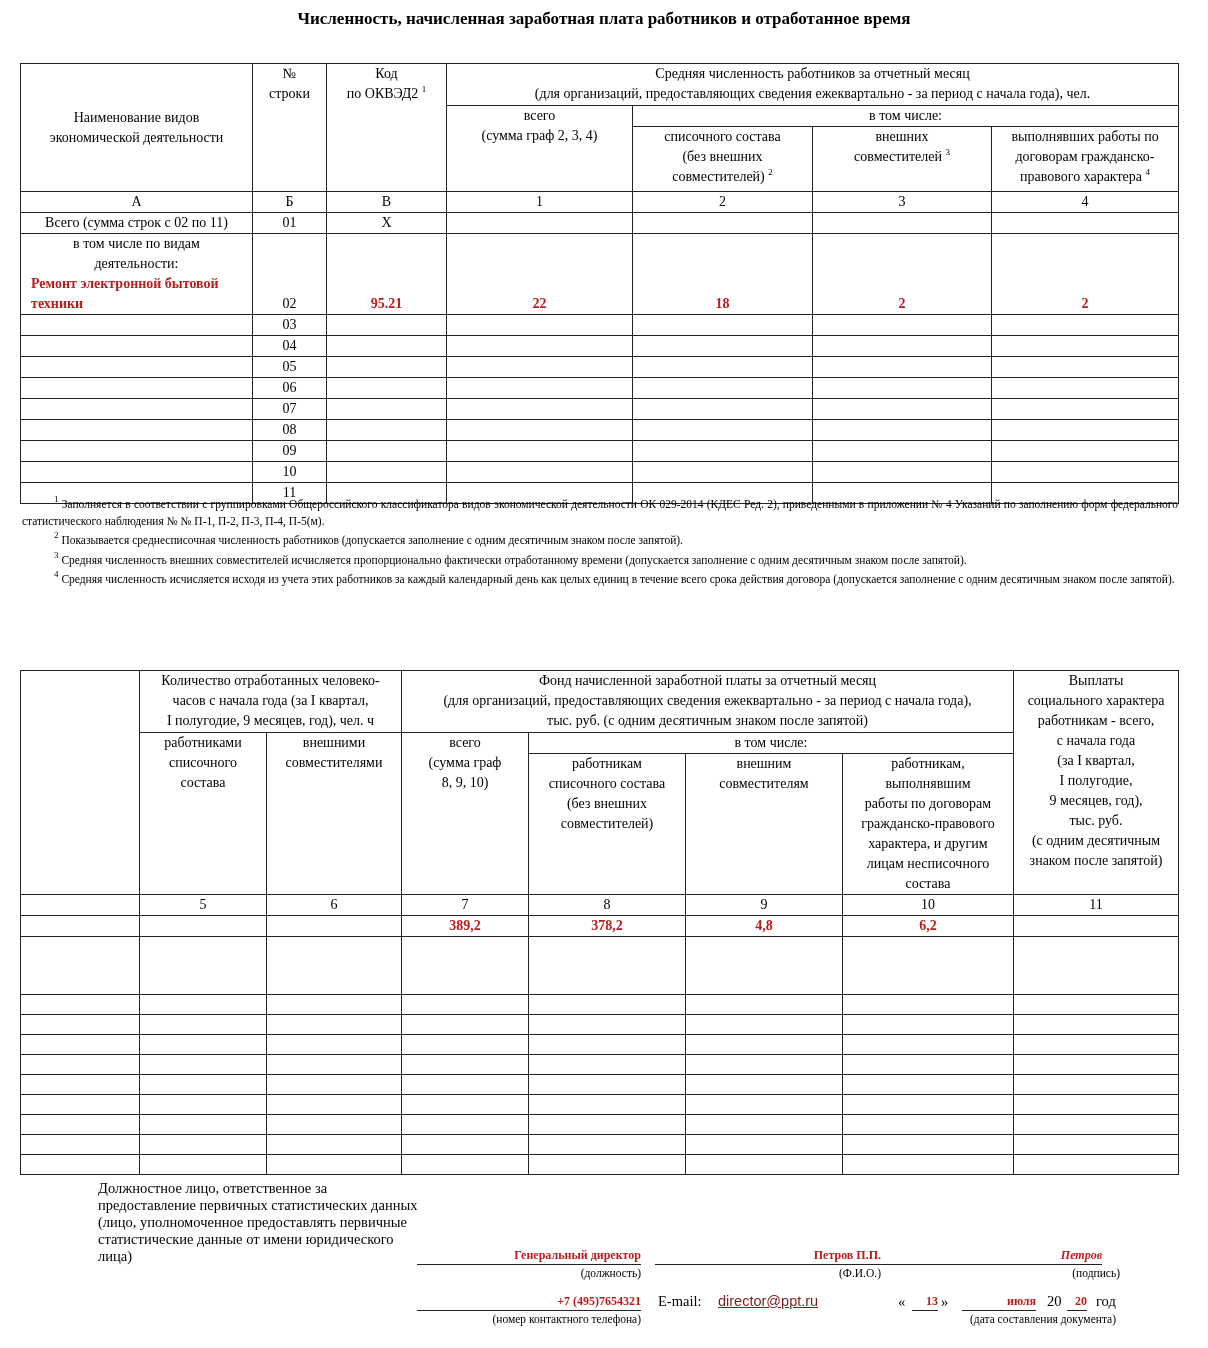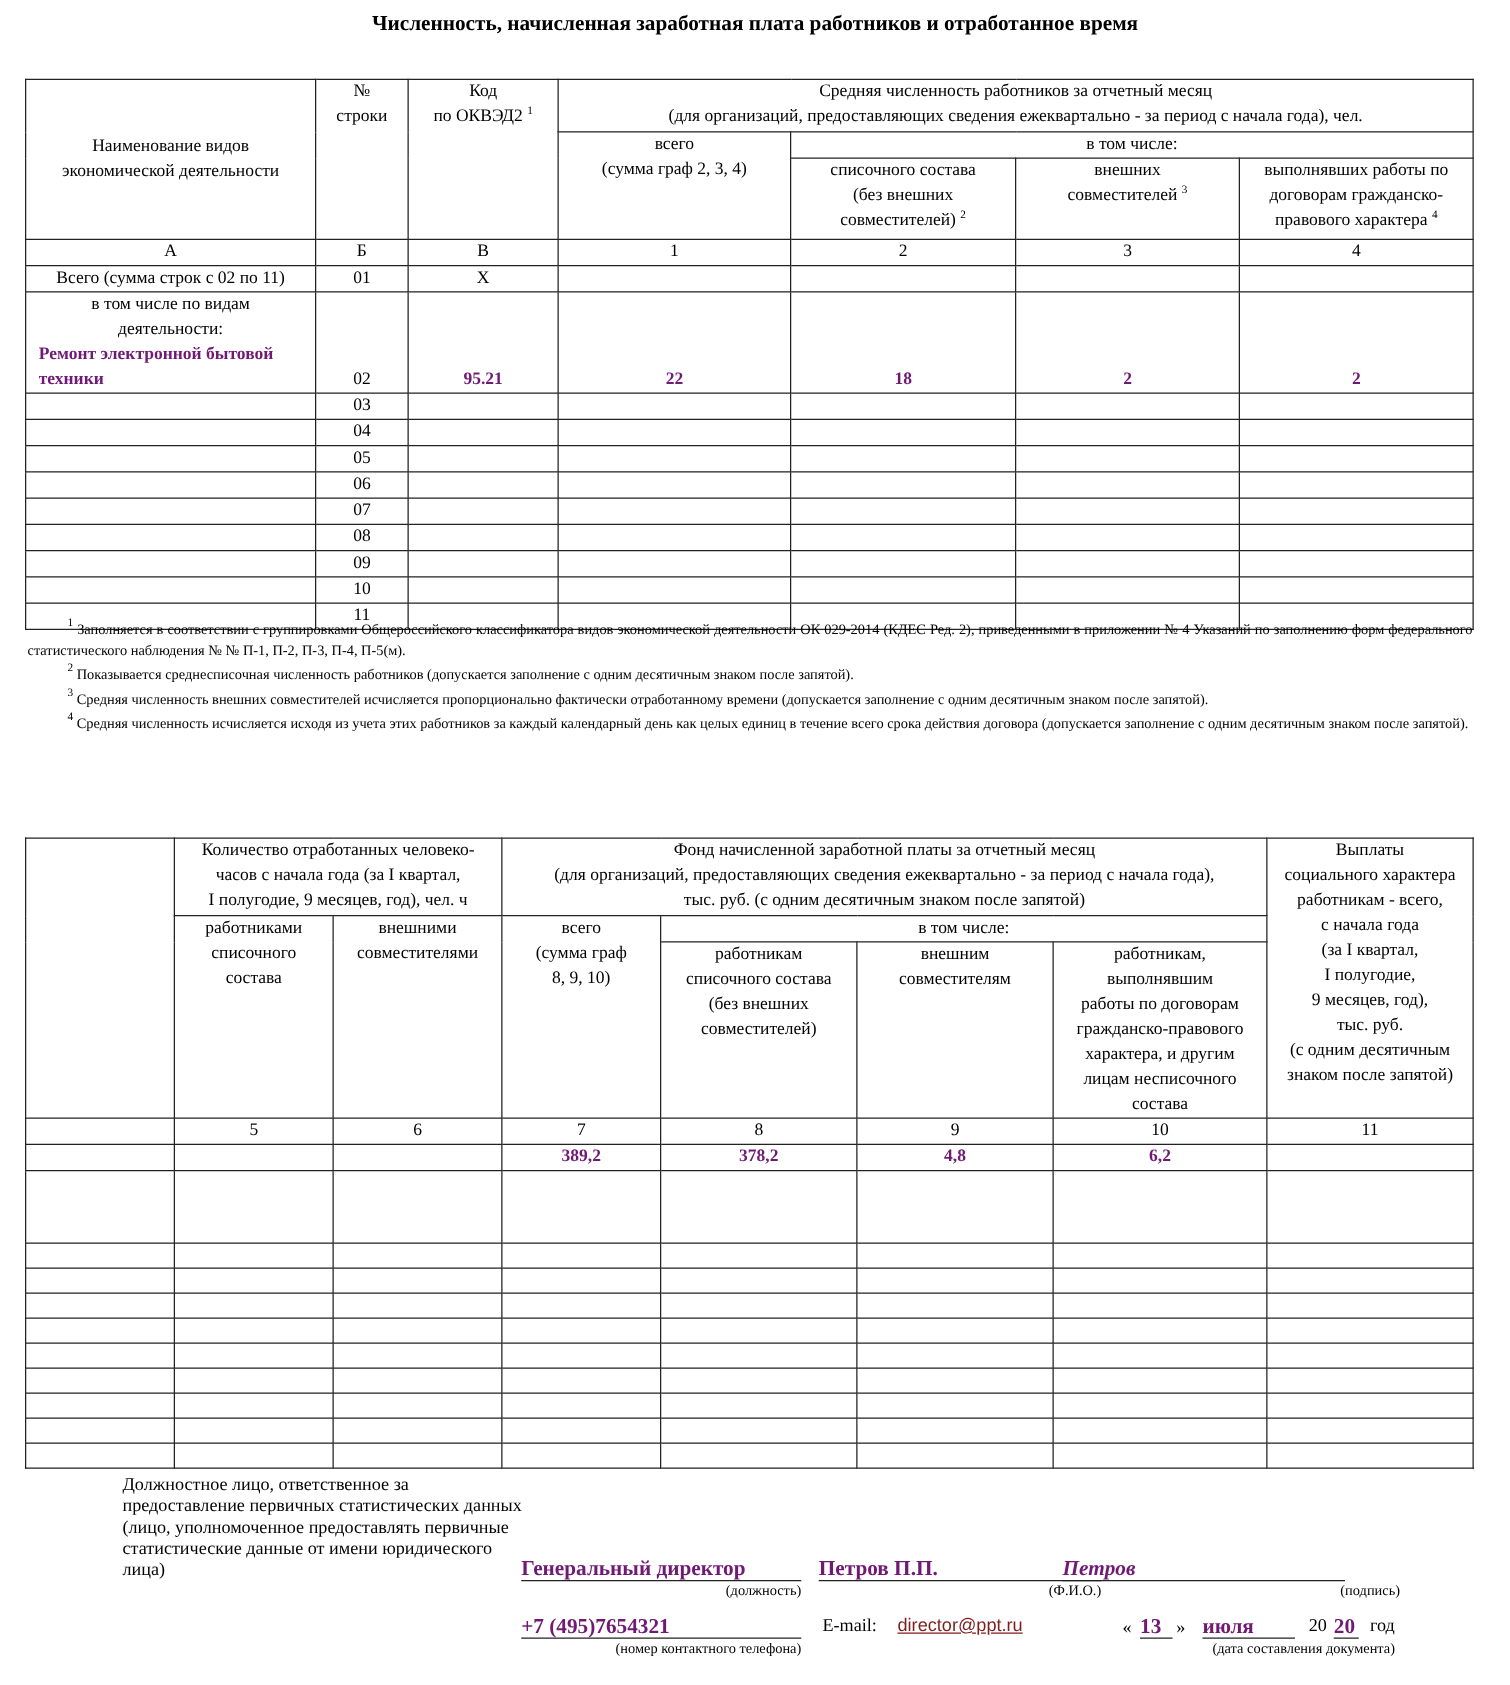--- a/index.html
+++ b/index.html
@@ -7,7 +7,7 @@
   .title { position: absolute; left: 0; top: 9px; width: 1208px; text-align: center; font-weight: bold; font-size: 17px; }
   table { border-collapse: collapse; position: absolute; table-layout: fixed; }
   td { border: 1.5px solid #222; padding: 0; text-align: center; vertical-align: top; font-size: 14px; line-height: 20px; }
-  .red { color: #701a75; font-weight: bold; }
+  .red { color: #b91c1c; font-weight: bold; }
   sup { font-size: 9px; line-height: 0; vertical-align: 6px; }
   #t1 { left: 20px; top: 63px; width: 1158px; }
   #t2 { left: 20px; top: 622px; width: 1158px; margin-top: 48px; }

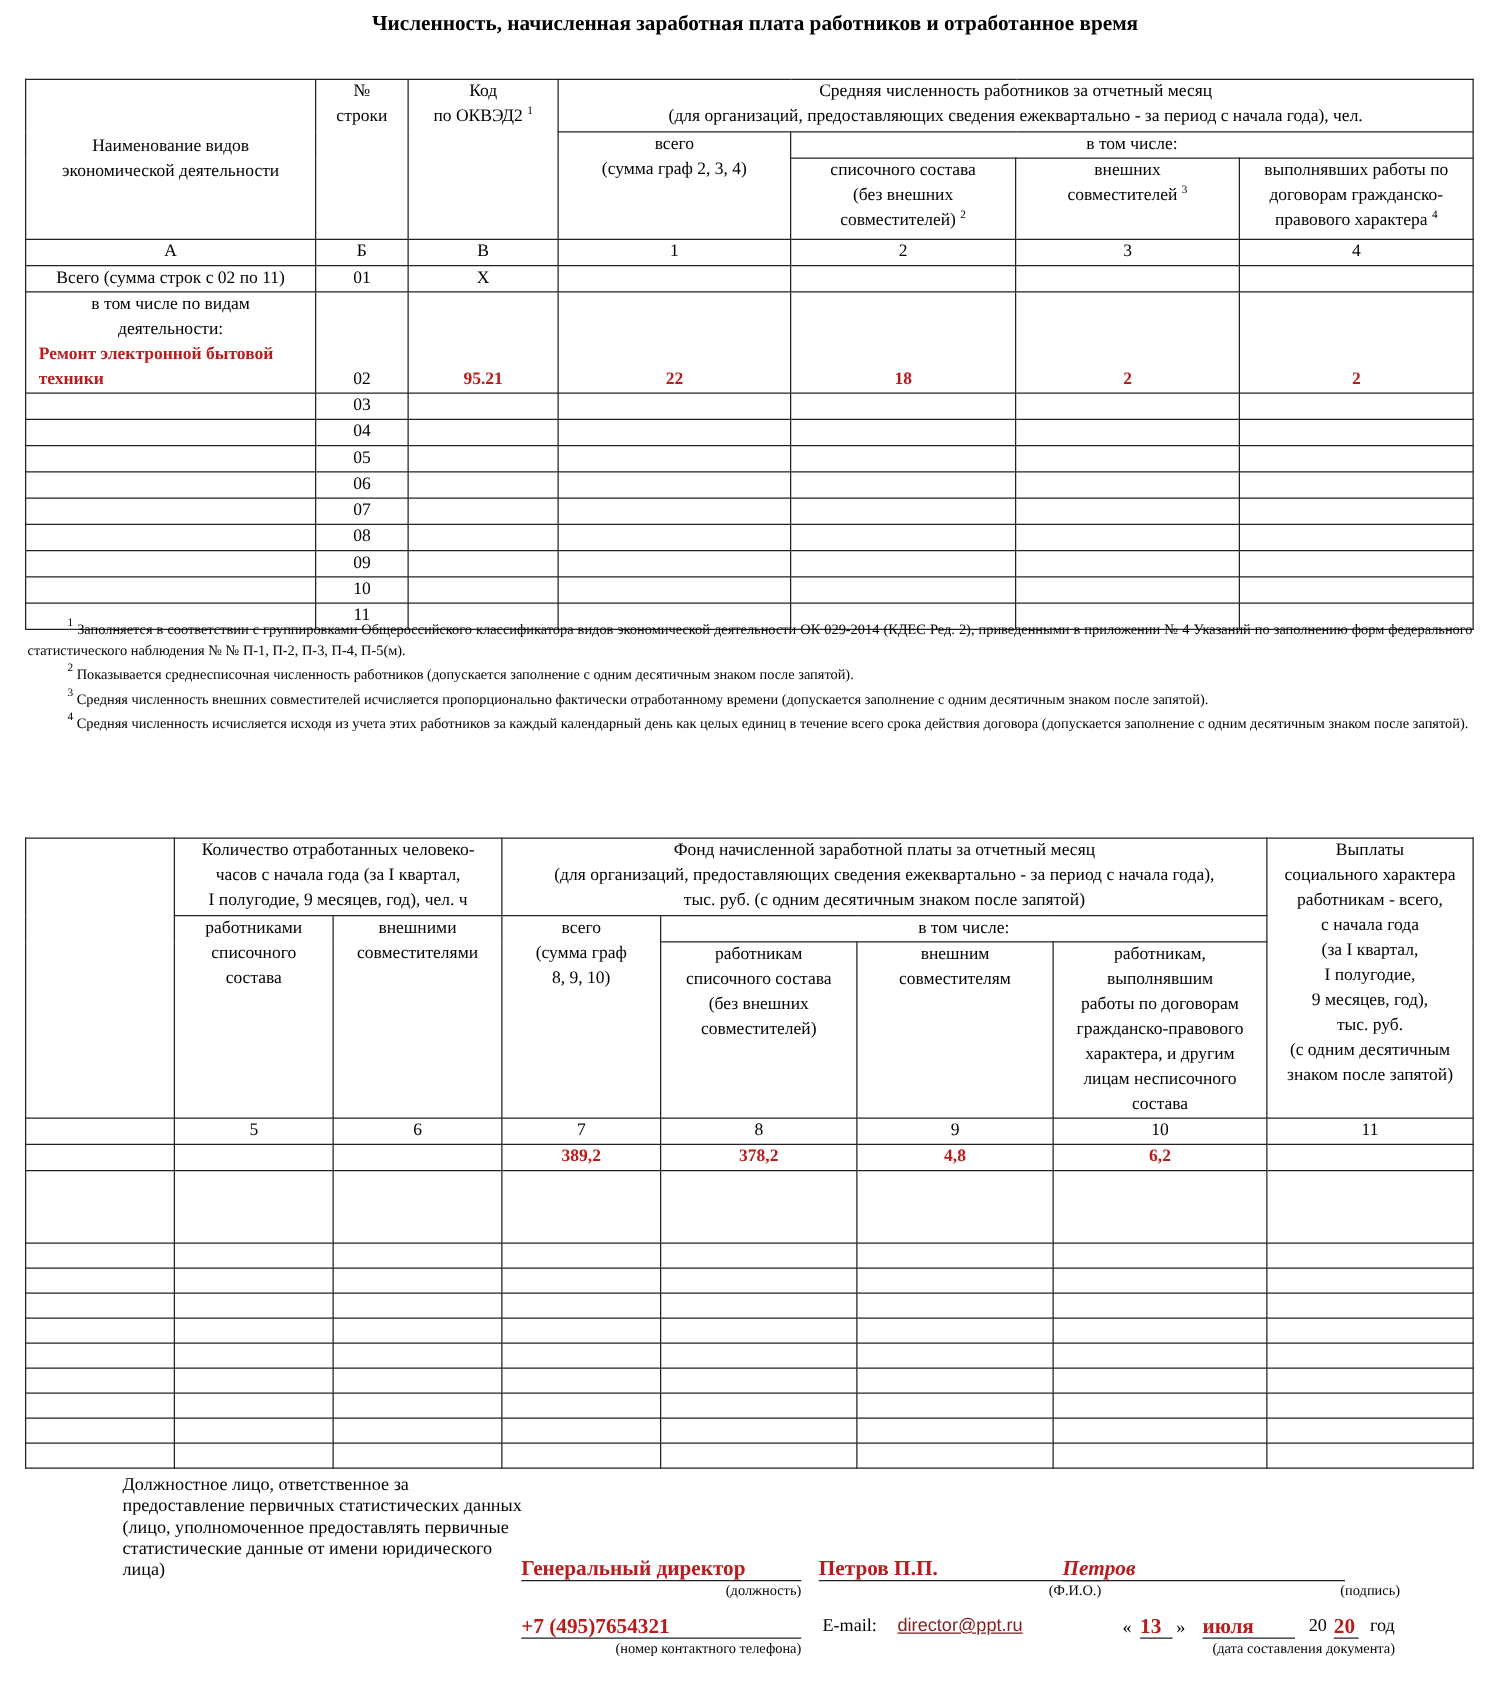--- a/index.html
+++ b/index.html
@@ -16,7 +16,7 @@
   .foot { position: absolute; left: 22px; width: 1156px; font-size: 11.5px; line-height: 17px; text-align: justify; }
   .foot .ind { display: inline-block; width: 32px; }
   .sig-label { position: absolute; font-size: 14.5px; line-height: 17px; }
-  .line-field { position: absolute; text-align: left; border-bottom: 1.5px solid #222; font-size: 17px; line-height: 18px; }
+  .line-field { position: absolute; text-align: right; border-bottom: 1.5px solid #222; font-size: 12px; line-height: 18px; }
   .caption { position: absolute; text-align: right; font-size: 11.5px; }
   .plain { position: absolute; font-size: 14.5px; line-height: 18px; }
   .email { color: #7f1d1d; text-decoration: underline; font-family: "Liberation Sans", sans-serif; font-size: 14.5px; }

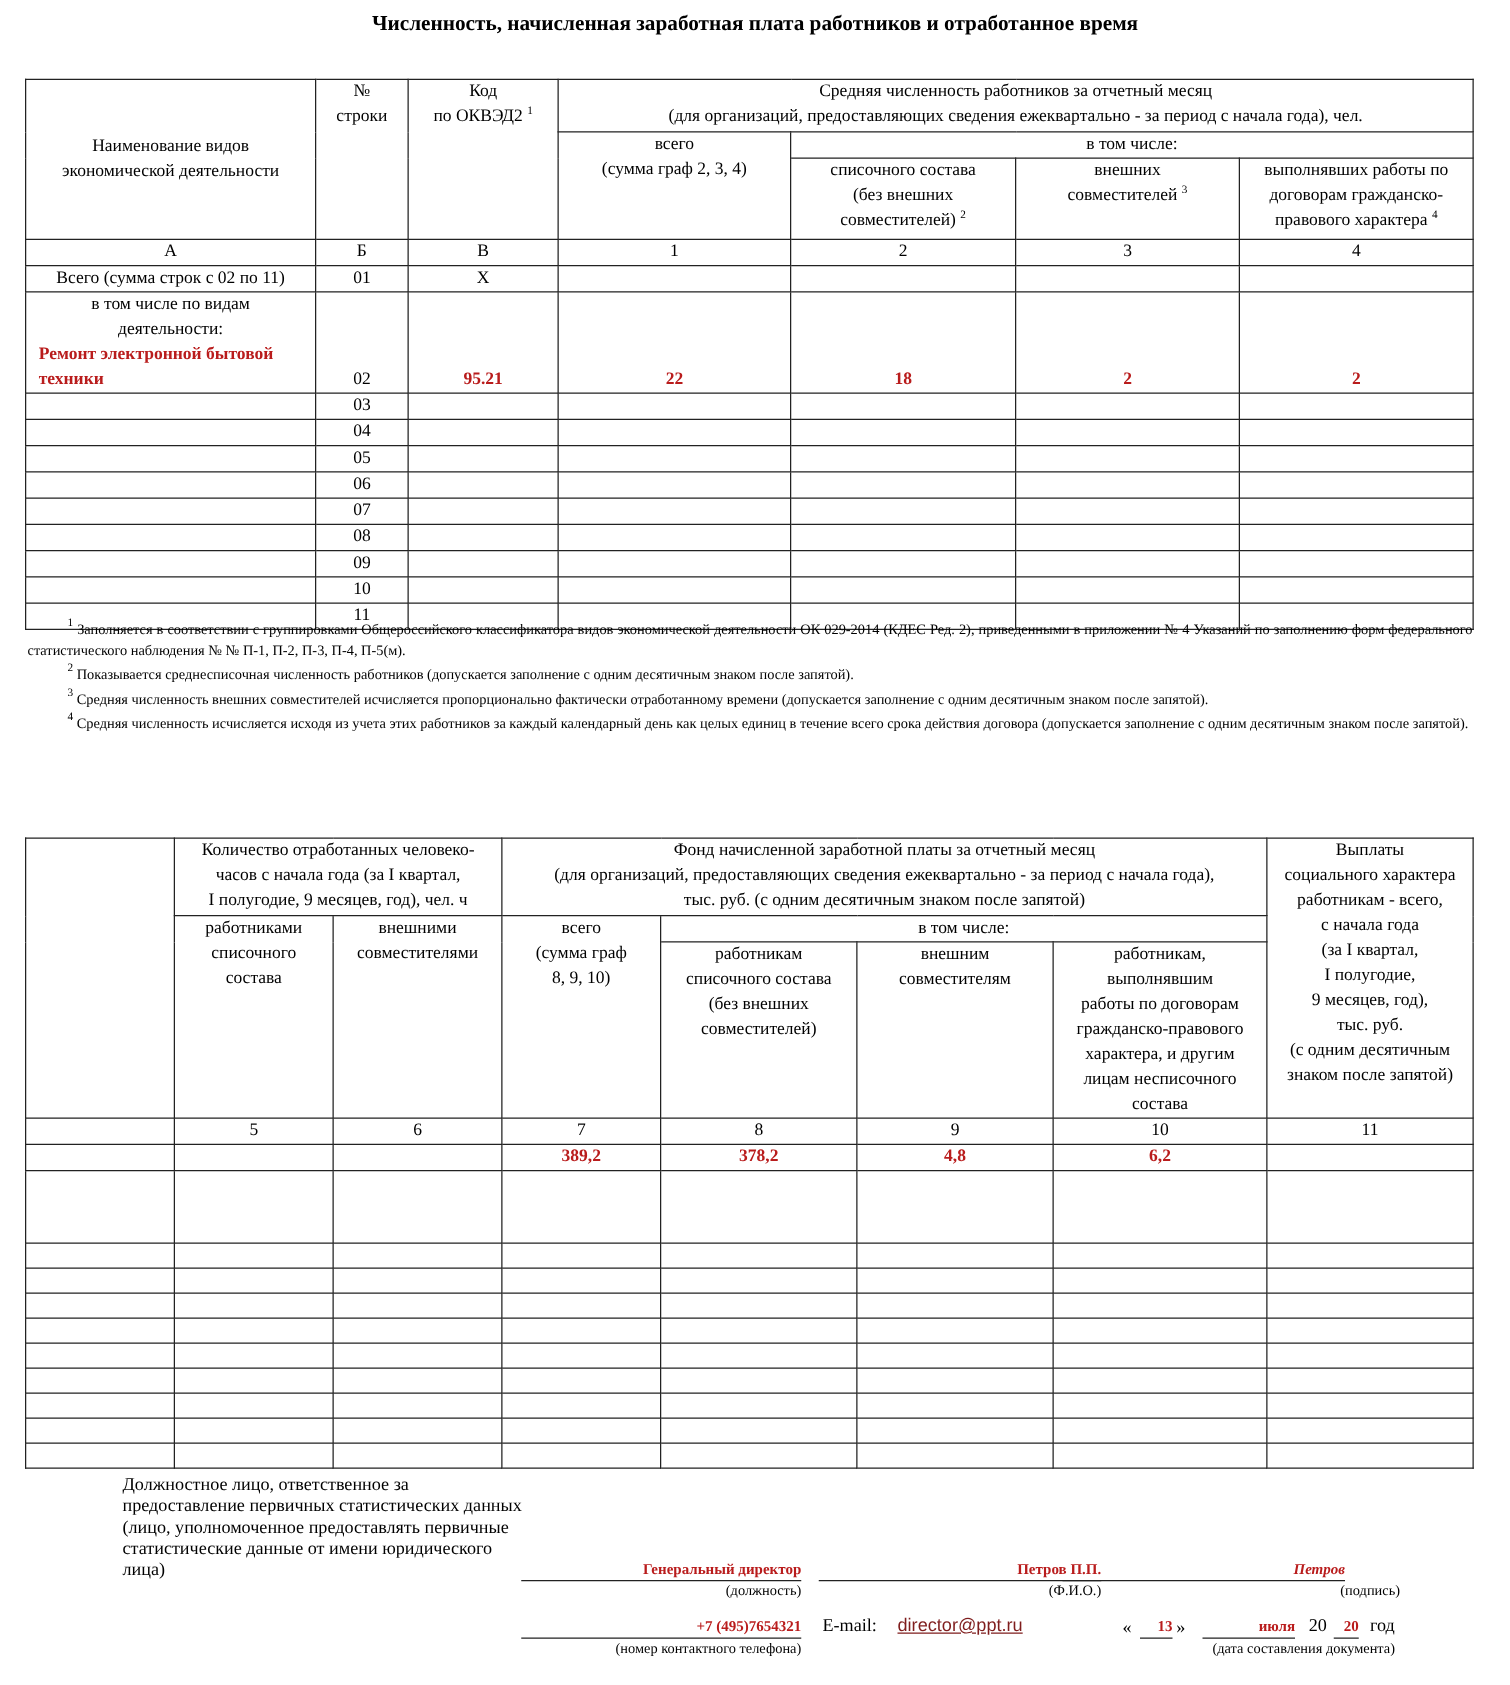--- a/index.html
+++ b/index.html
@@ -408,7 +408,7 @@
 <div class="line-field red" style="left:655px;top:1246px;width:226px">Петров П.П.</div>
 <div class="caption" style="left:655px;top:1267px;width:226px">(Ф.И.О.)</div>
 
-<div class="line-field red italic" style="left:850px;top:1246px;width:226px">Петров</div>
+<div class="line-field red italic" style="left:876px;top:1246px;width:226px">Петров</div>
 <div class="caption" style="left:894px;top:1267px;width:226px">(подпись)</div>
 
 <div class="line-field red" style="left:417px;top:1292px;width:224px">+7 (495)7654321</div>

